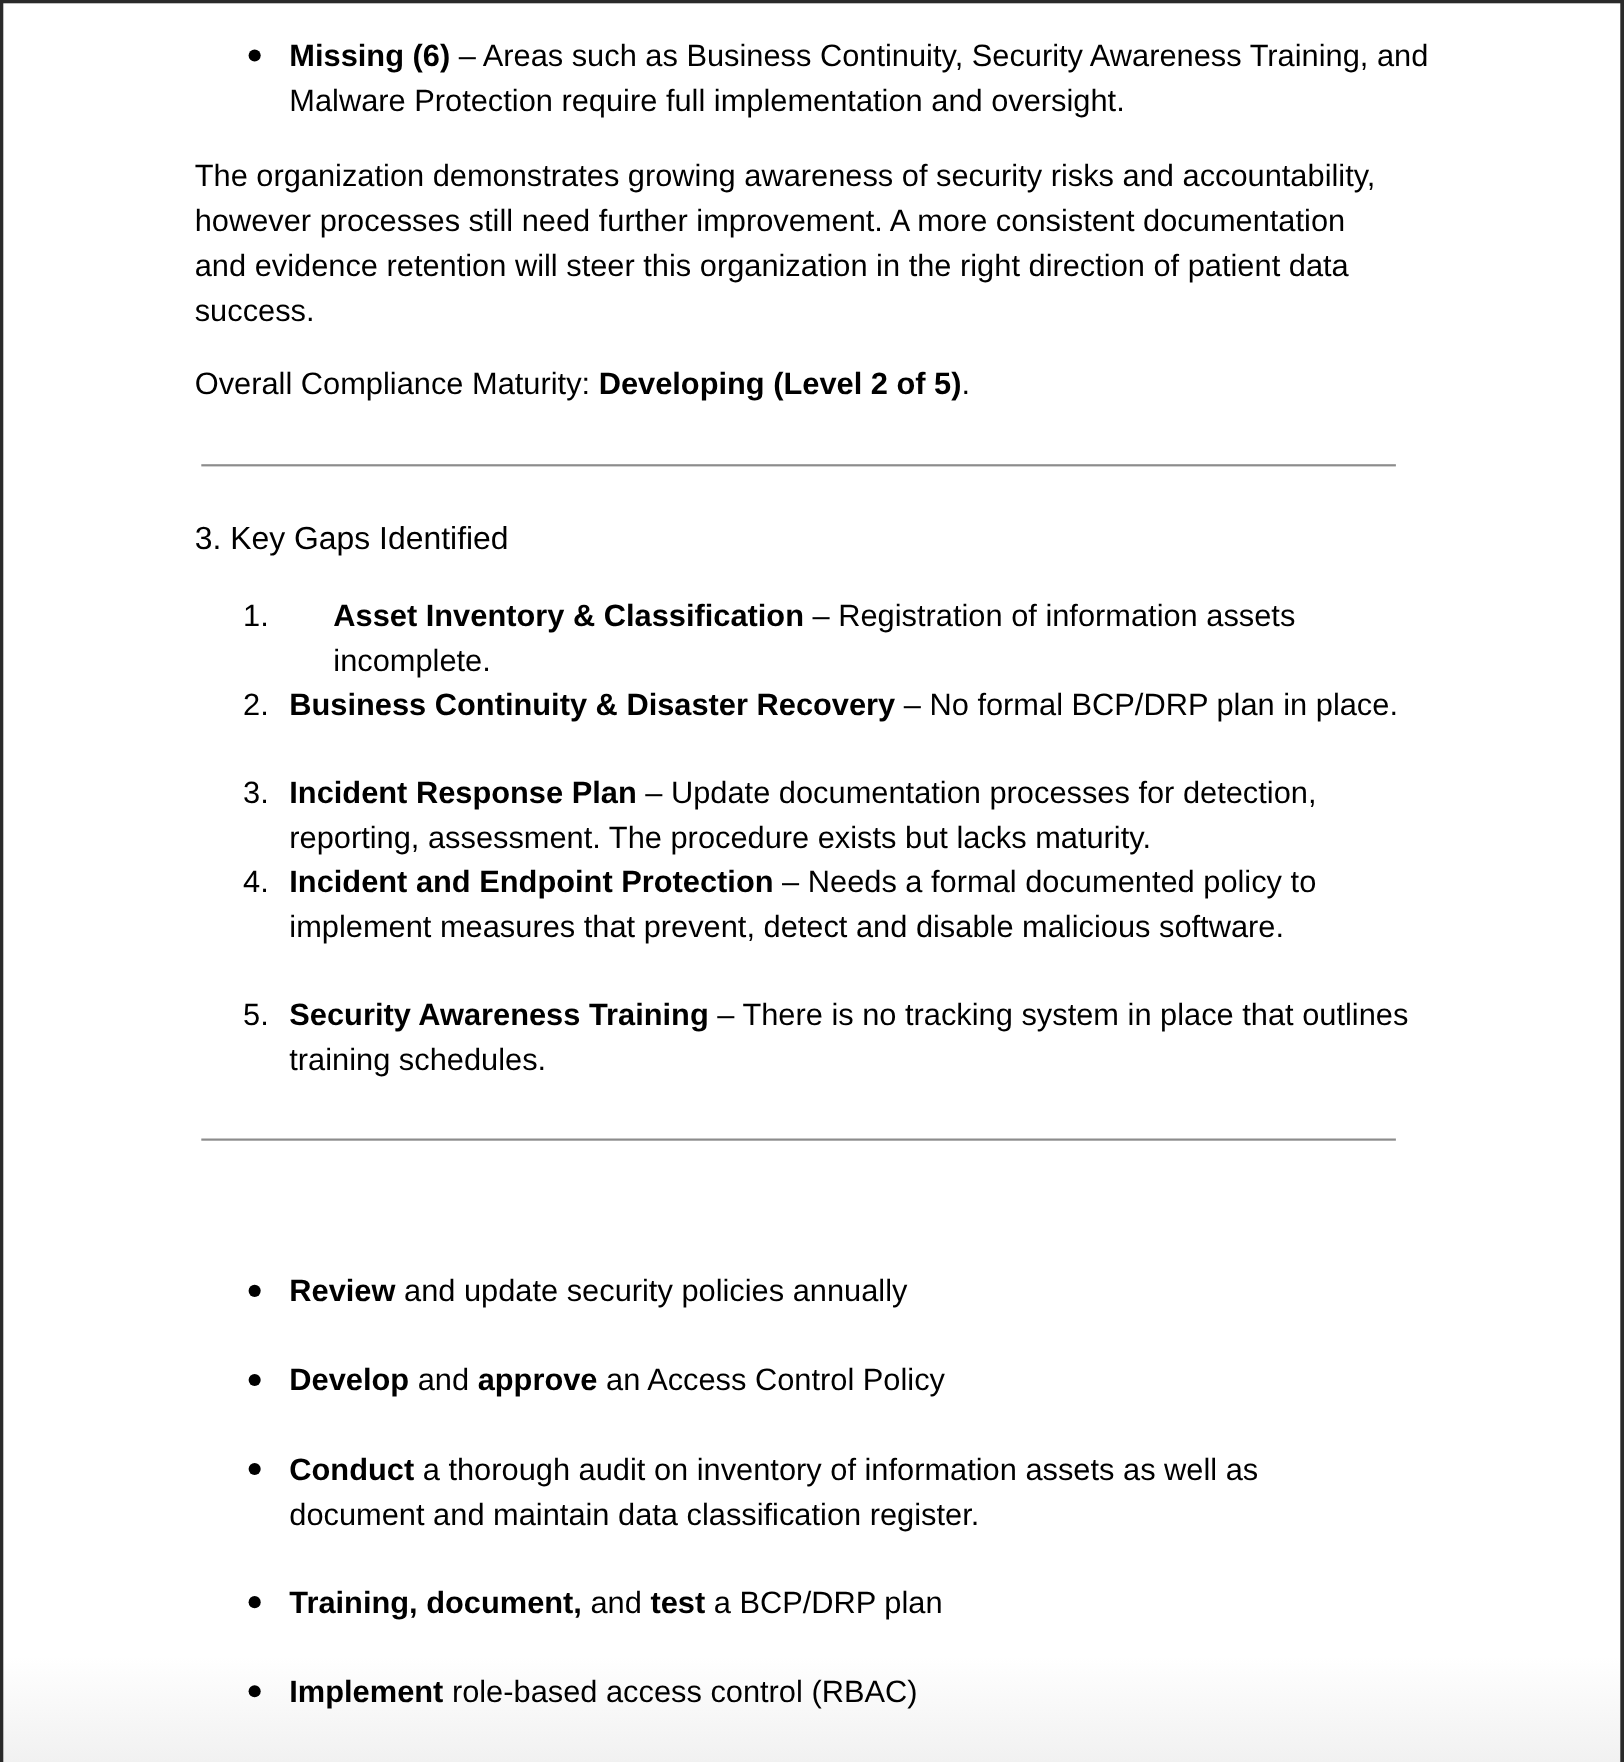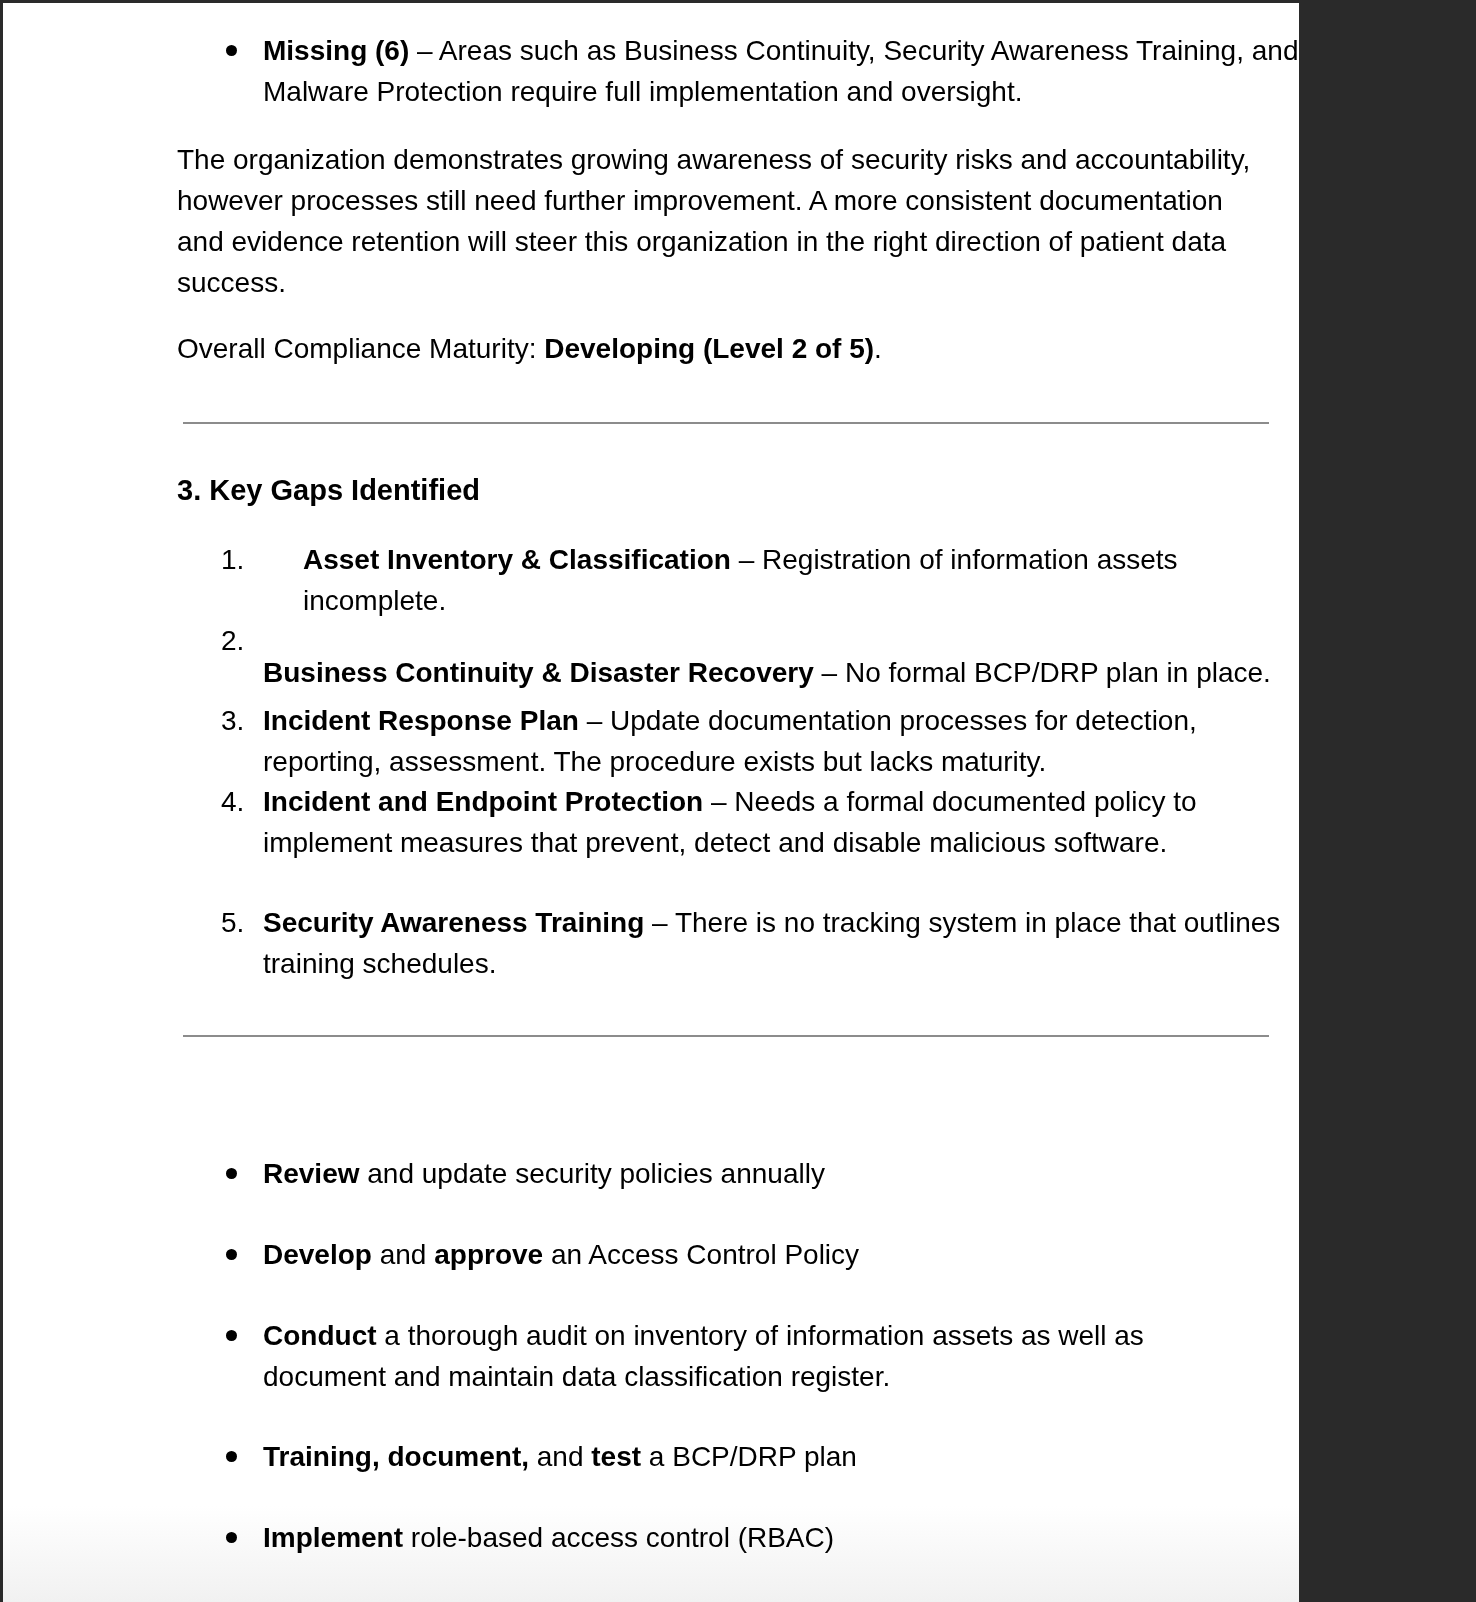--- a/index.html
+++ b/index.html
@@ -14,7 +14,7 @@
       position: absolute;
       left: 3px;
       top: 3px;
-      width: 1296px;
+      width: 1470px;
       height: 1599px;
       background: linear-gradient(to bottom, #ffffff 0%, #ffffff 94%, #f1f1f1 100%);
       font-family: "Liberation Sans", sans-serif;

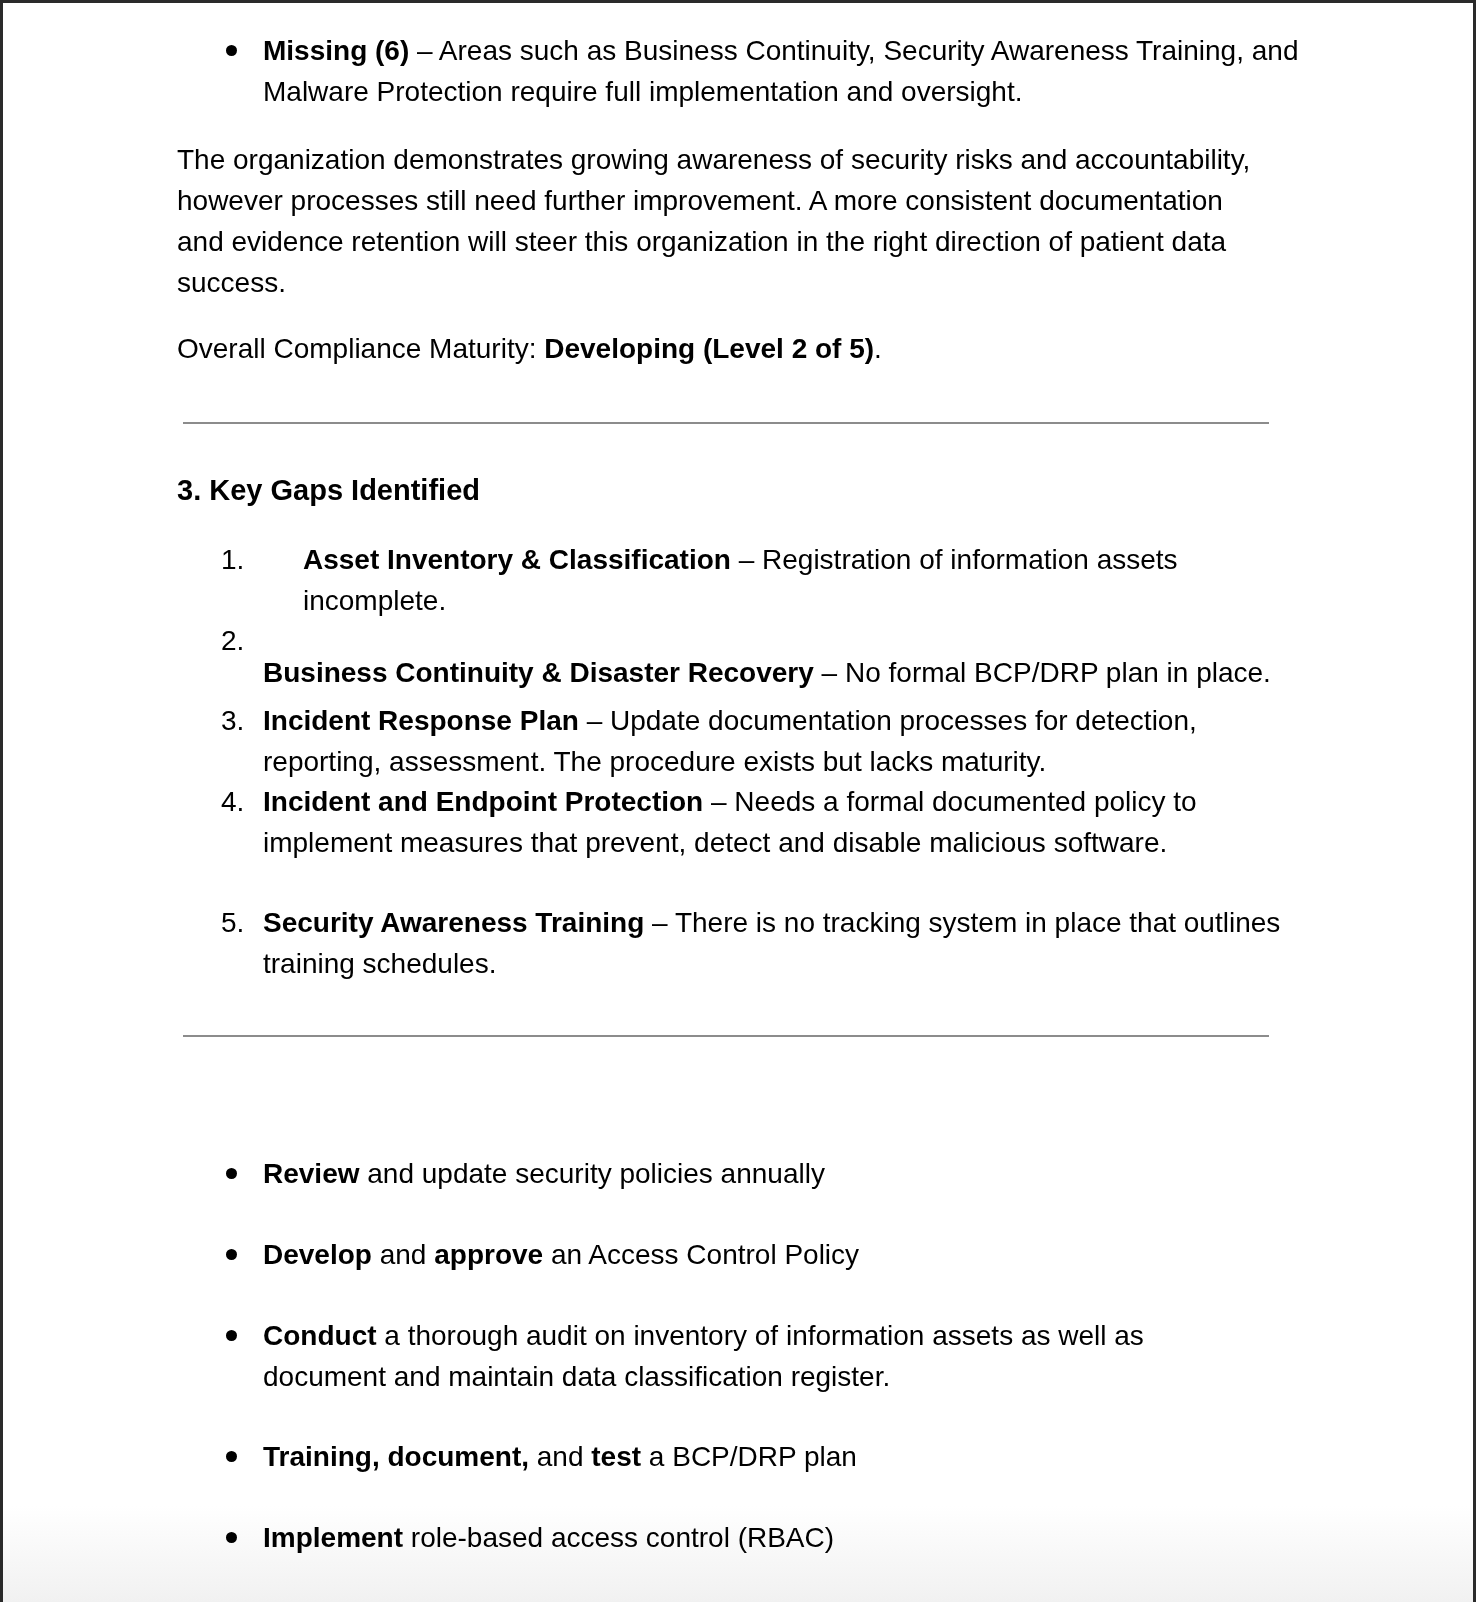--- a/index.html
+++ b/index.html
@@ -67,7 +67,7 @@
     .heading {
       position: absolute;
       left: 174px;
-      font-weight: bold;
+      font-weight: normal;
       font-size: 29px;
     }
   </style>

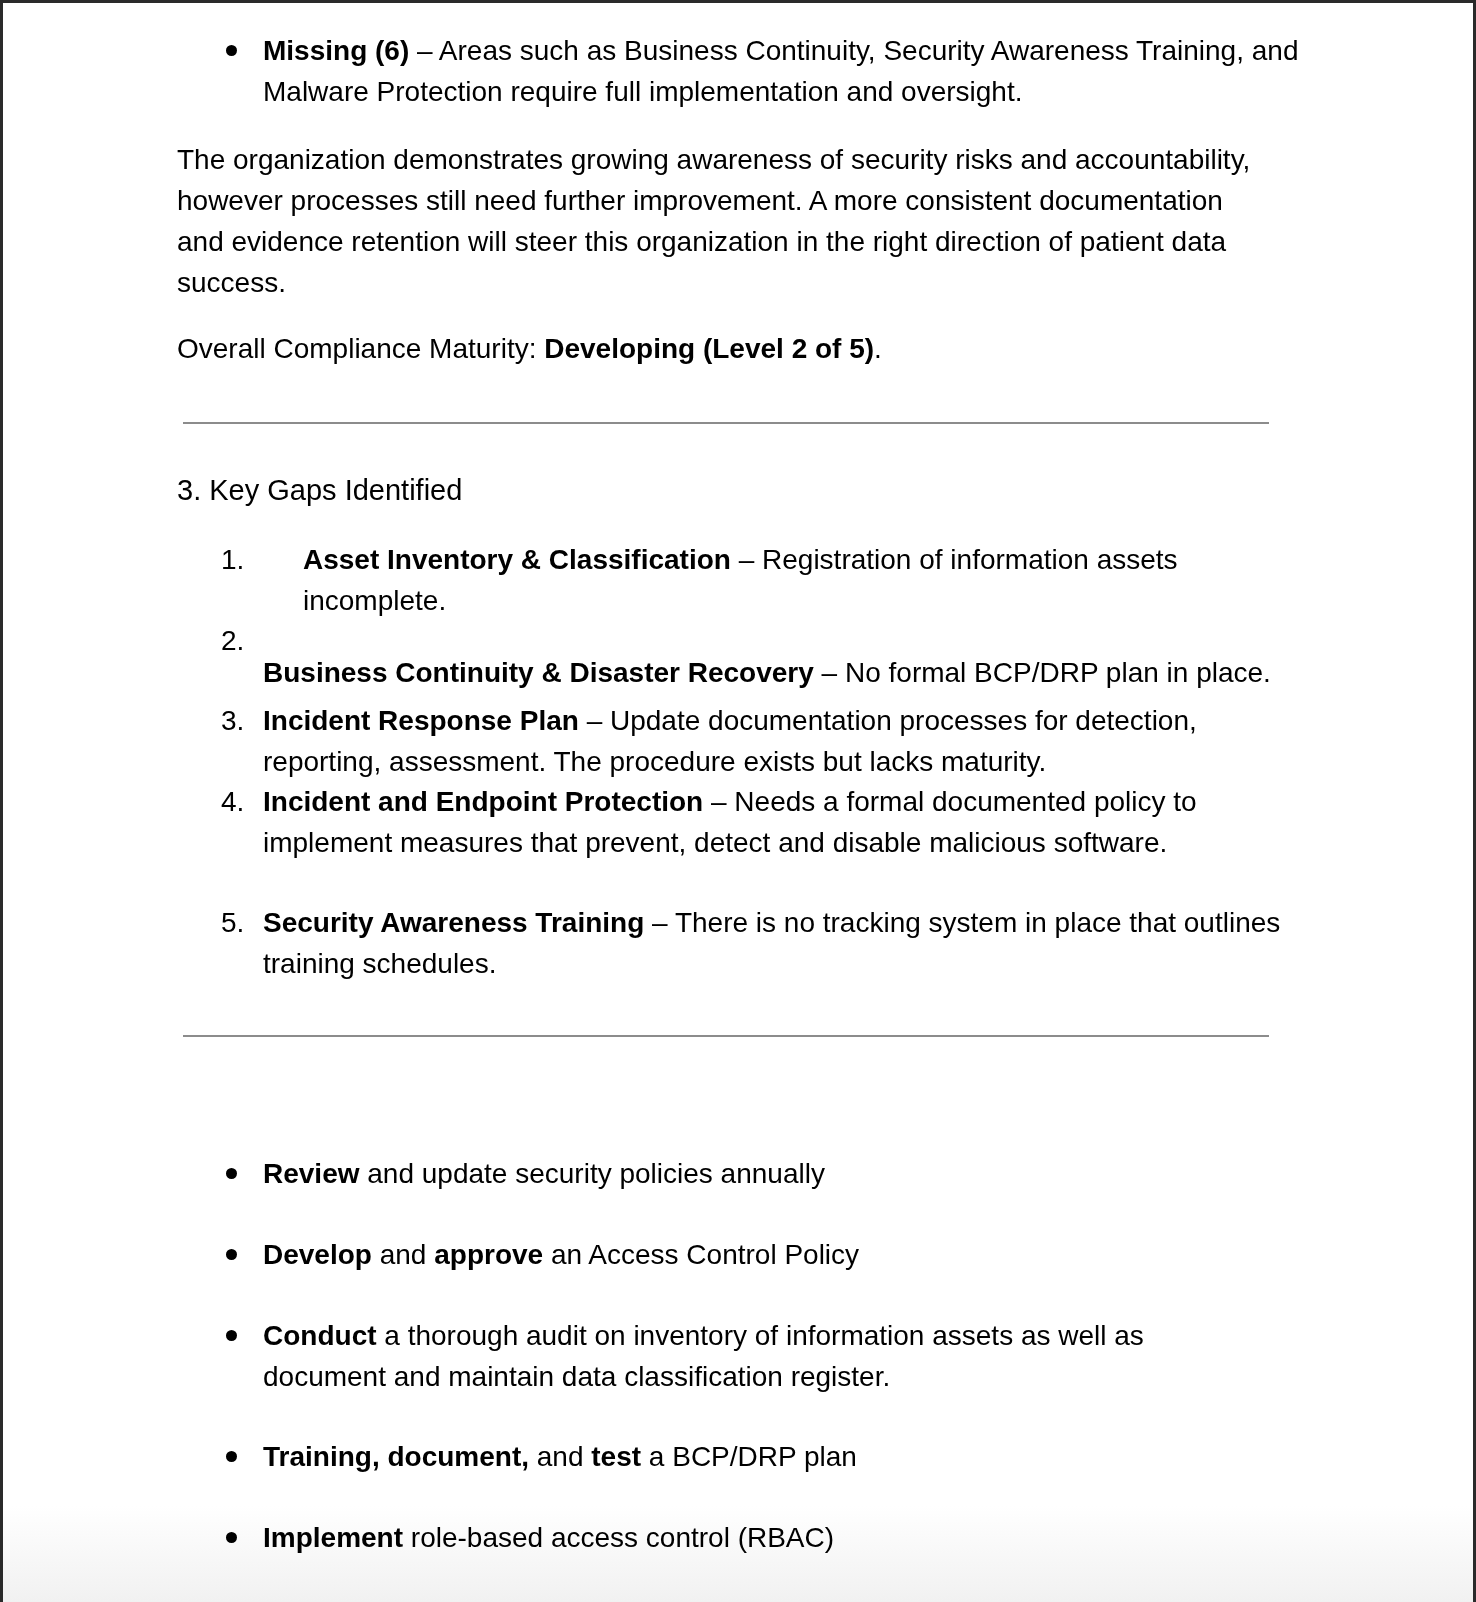--- a/index.html
+++ b/index.html
@@ -96,7 +96,7 @@
 
   <div class="bullet-row" style="top: 617px;">
     <span class="num">2.</span>
-    <div class="item-text" style="top:0; width: 1030px; margin-top: 32px;"><b>Business Continuity &amp; Disaster Recovery</b><span> – No formal BCP/DRP plan in place.</span></div>
+    <div class="item-text" style="top:0; width: 1030px;"><b>Business Continuity &amp; Disaster Recovery</b><span> – No formal BCP/DRP plan in place.</span></div>
   </div>
 
   <div class="bullet-row" style="top: 697px;">

